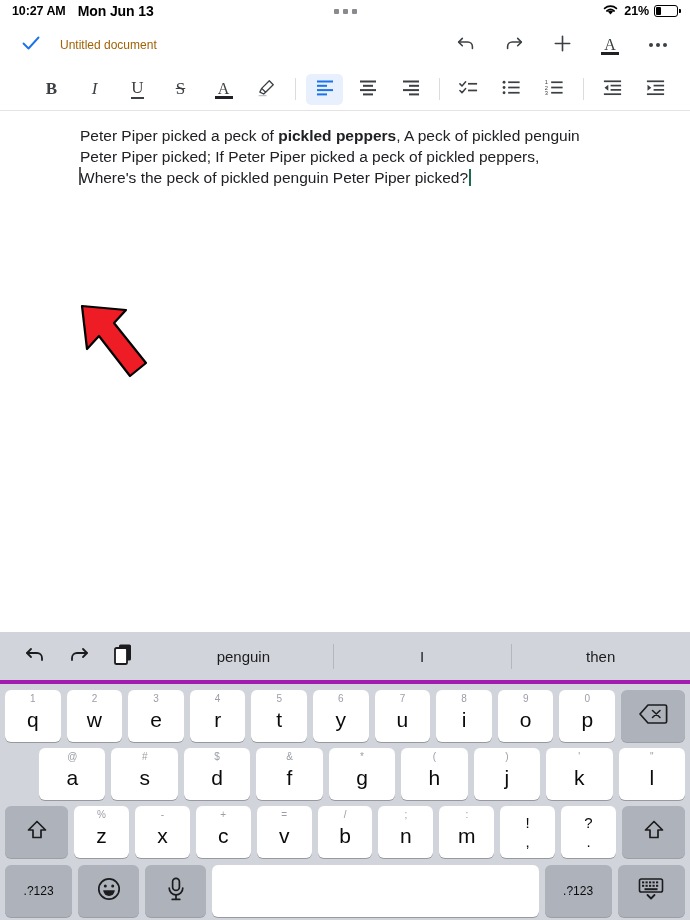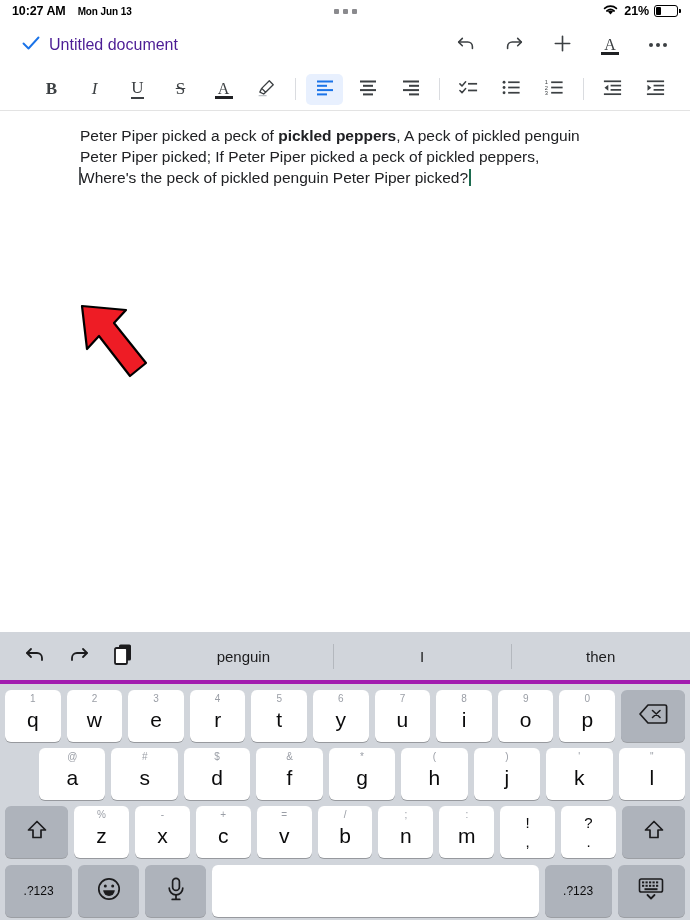--- a/index.html
+++ b/index.html
@@ -19,7 +19,7 @@
   }
   .sb-left { display: flex; align-items: center; gap: 12px; }
   .sb-time { font-weight: 600; font-size: 12.5px; }
-  .sb-date { font-weight: 600; font-size: 10px; }
+  .sb-date { font-weight: 600; font-size: 14px; }
   .sb-center {
     position: absolute; left: 0; right: 0; top: 0; height: 22px;
     display: flex; align-items: center; justify-content: center;

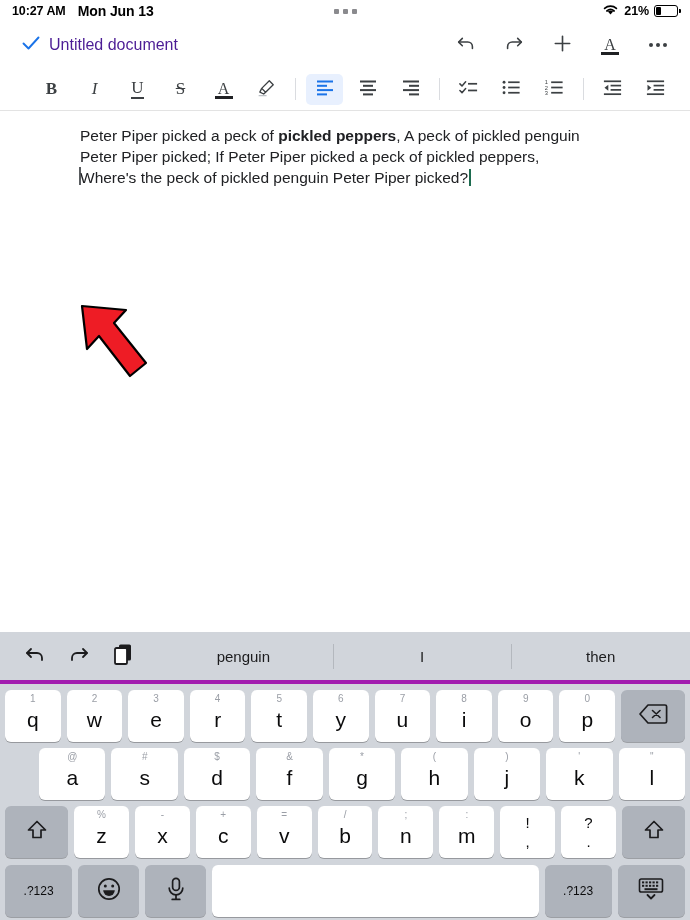--- a/index.html
+++ b/index.html
@@ -50,7 +50,7 @@
     display: flex; align-items: center; padding: 0 14px;
   }
   .check-btn { width: 34px; height: 34px; display: flex; align-items: center; justify-content: center; }
-  .doc-title { font-size: 16px; color: #4c1d95; margin-left: 1px; }
+  .doc-title { font-size: 12px; color: #a16207; margin-left: 12px; }
   .appbar-actions { margin-left: auto; display: flex; align-items: center; gap: 20px; padding-right: 4px; }
   .icon-btn {
     width: 28px; height: 28px;

